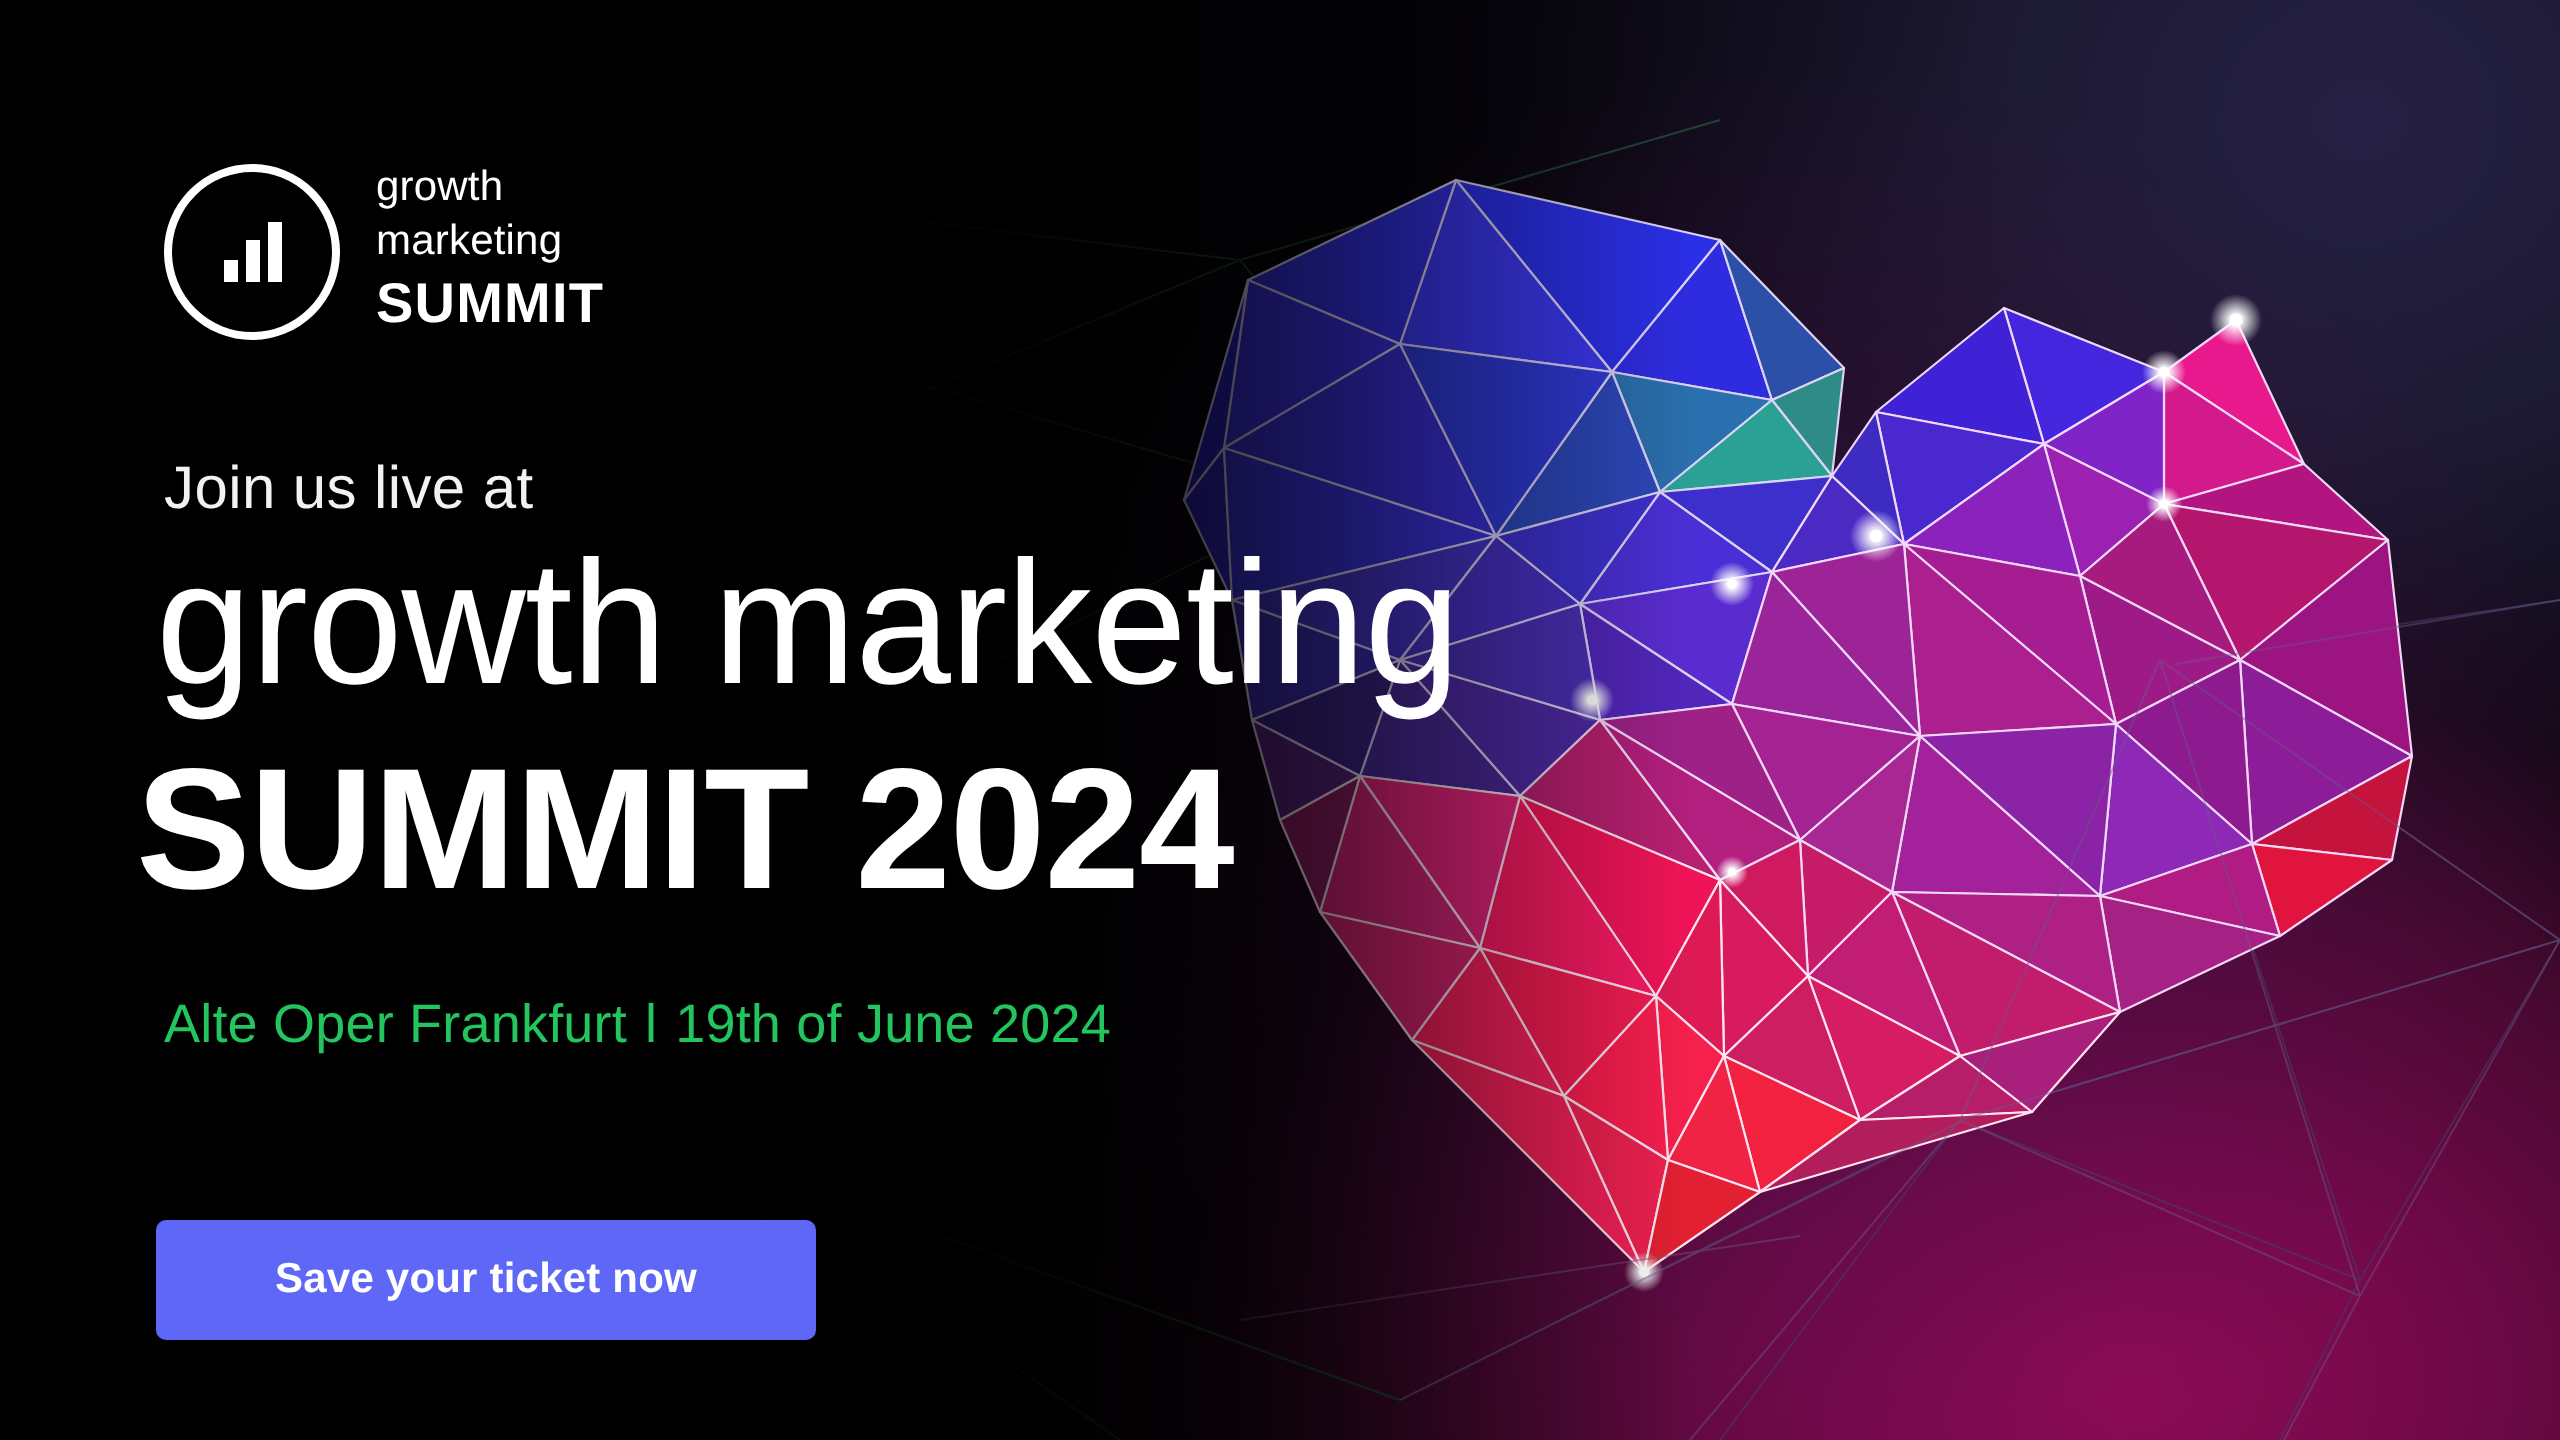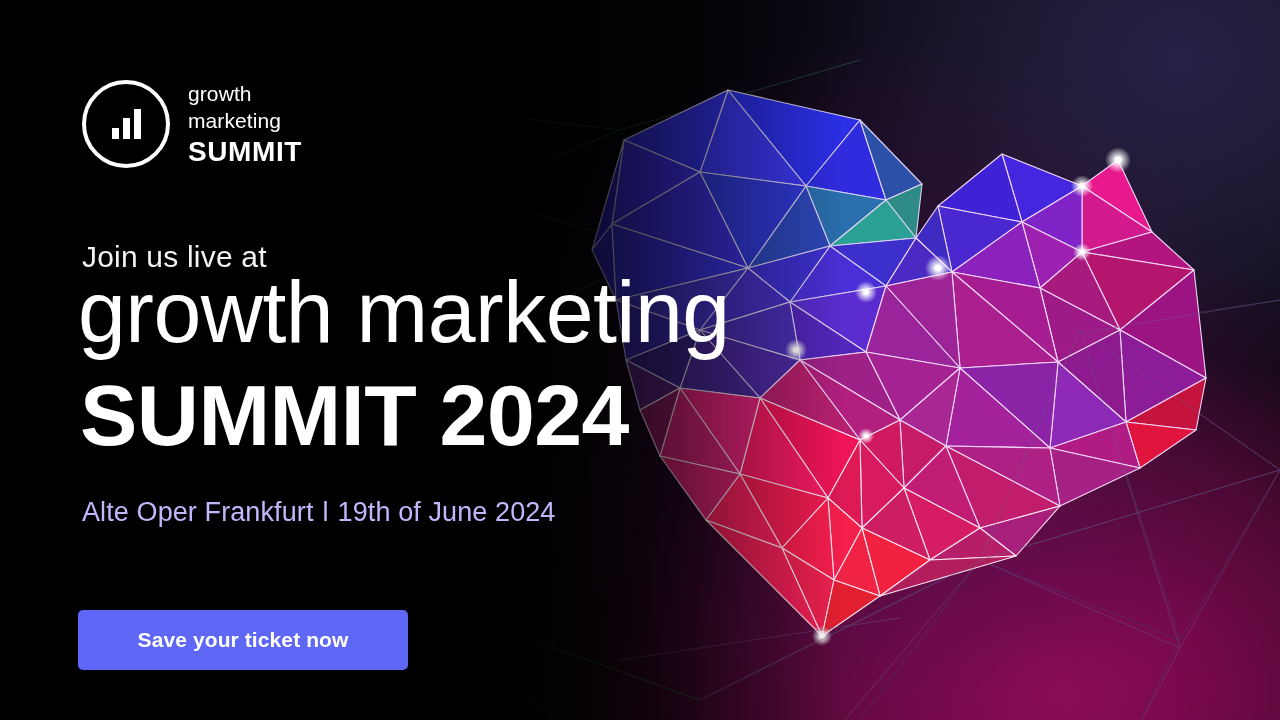--- a/index.html
+++ b/index.html
@@ -36,7 +36,7 @@
   .content { position:absolute; left:0; top:0; z-index:6; }
 
   
-  #logo { position:absolute; left:82px; top:80px; display:flex; align-items:flex-start; }
+  #logo { position:absolute; left:82px; top:80px; display:flex; align-items:flex-end; }
   .logo-ring {
     width:88px; height:88px; border-radius:50%;
     border:4px solid #ffffff;

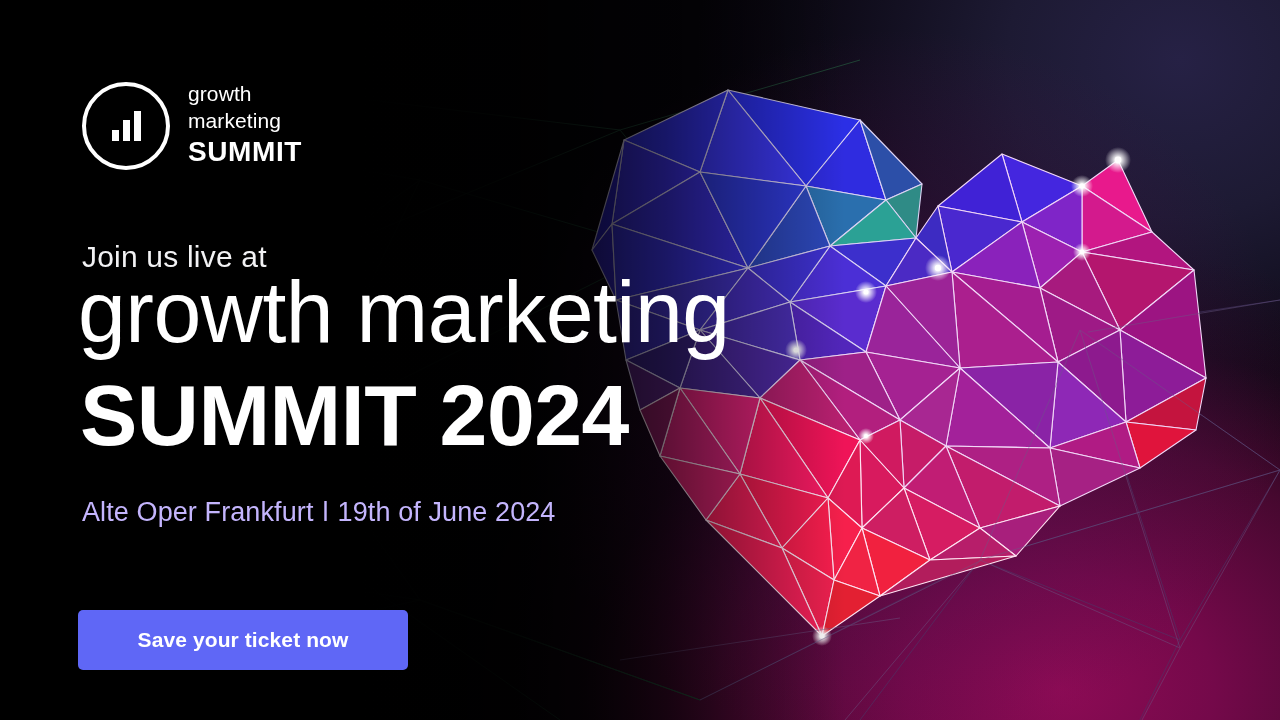--- a/index.html
+++ b/index.html
@@ -57,7 +57,7 @@
 
   
   #kicker {
-    position:absolute; left:82px; top:240px;
+    position:absolute; left:82px; top:228px;
     color:#f2f2f4; font-size:30px; font-weight:300; letter-spacing:0.2px;
   }
   #headline-thin {

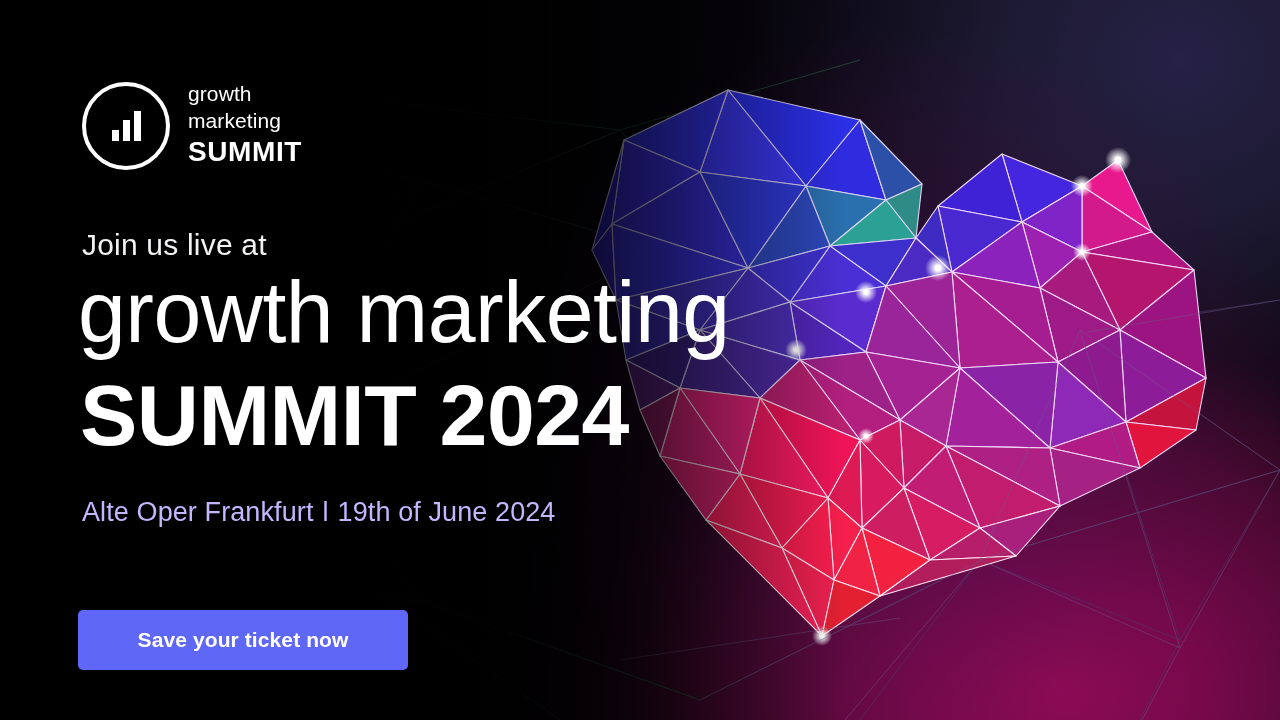--- a/index.html
+++ b/index.html
@@ -68,7 +68,7 @@
     transform-origin:left top;
   }
   #headline-bold {
-    position:absolute; left:80px; top:372px;
+    position:absolute; left:68px; top:372px;
     color:#ffffff; font-size:86px; font-weight:700; letter-spacing:-0.5px;
     line-height:1; white-space:nowrap;
   }

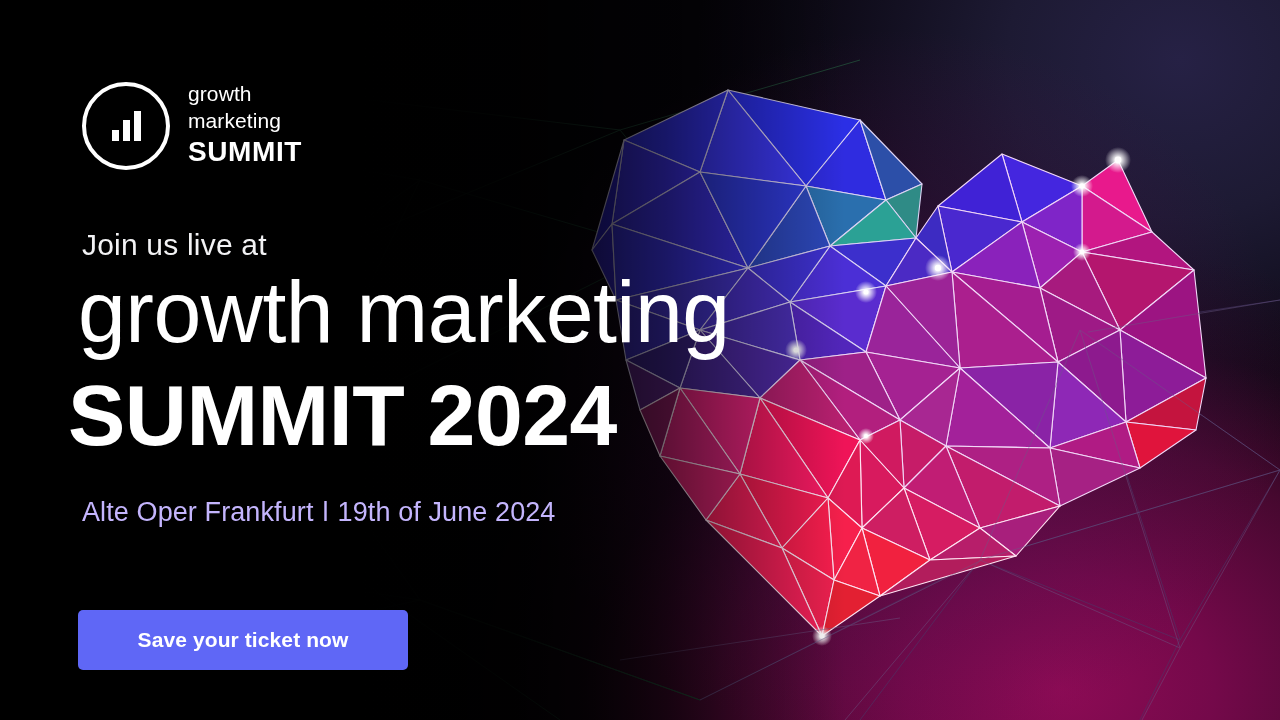--- a/index.html
+++ b/index.html
@@ -74,7 +74,7 @@
   }
   #venue-line {
     position:absolute; left:82px; top:497px;
-    color:#c4b5fd; font-size:27px; font-weight:400; letter-spacing:0.1px;
+    color:#22c55e; font-size:27px; font-weight:400; letter-spacing:0.1px;
     white-space:nowrap;
     text-align:center;
   }

